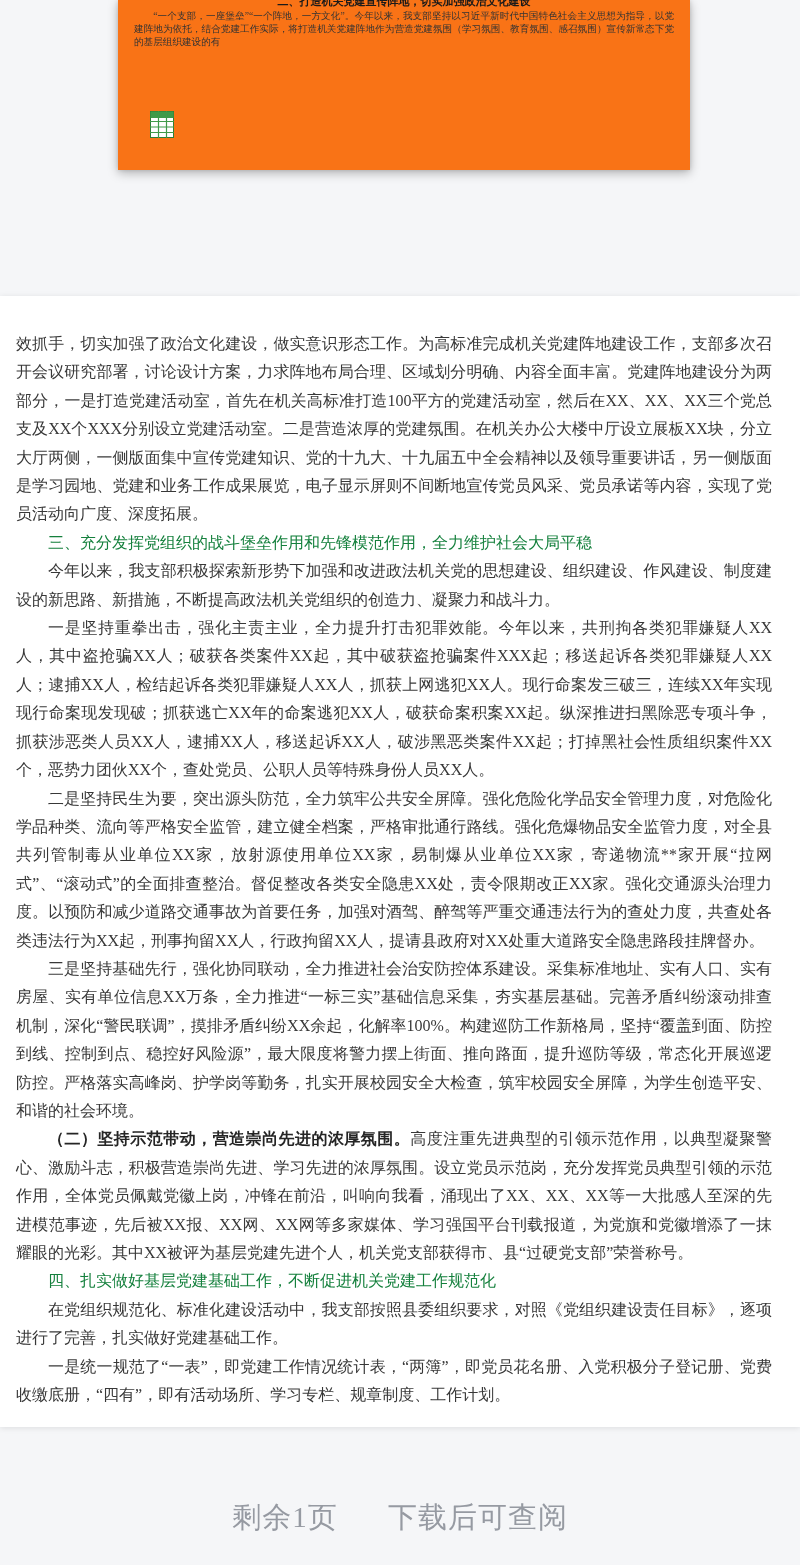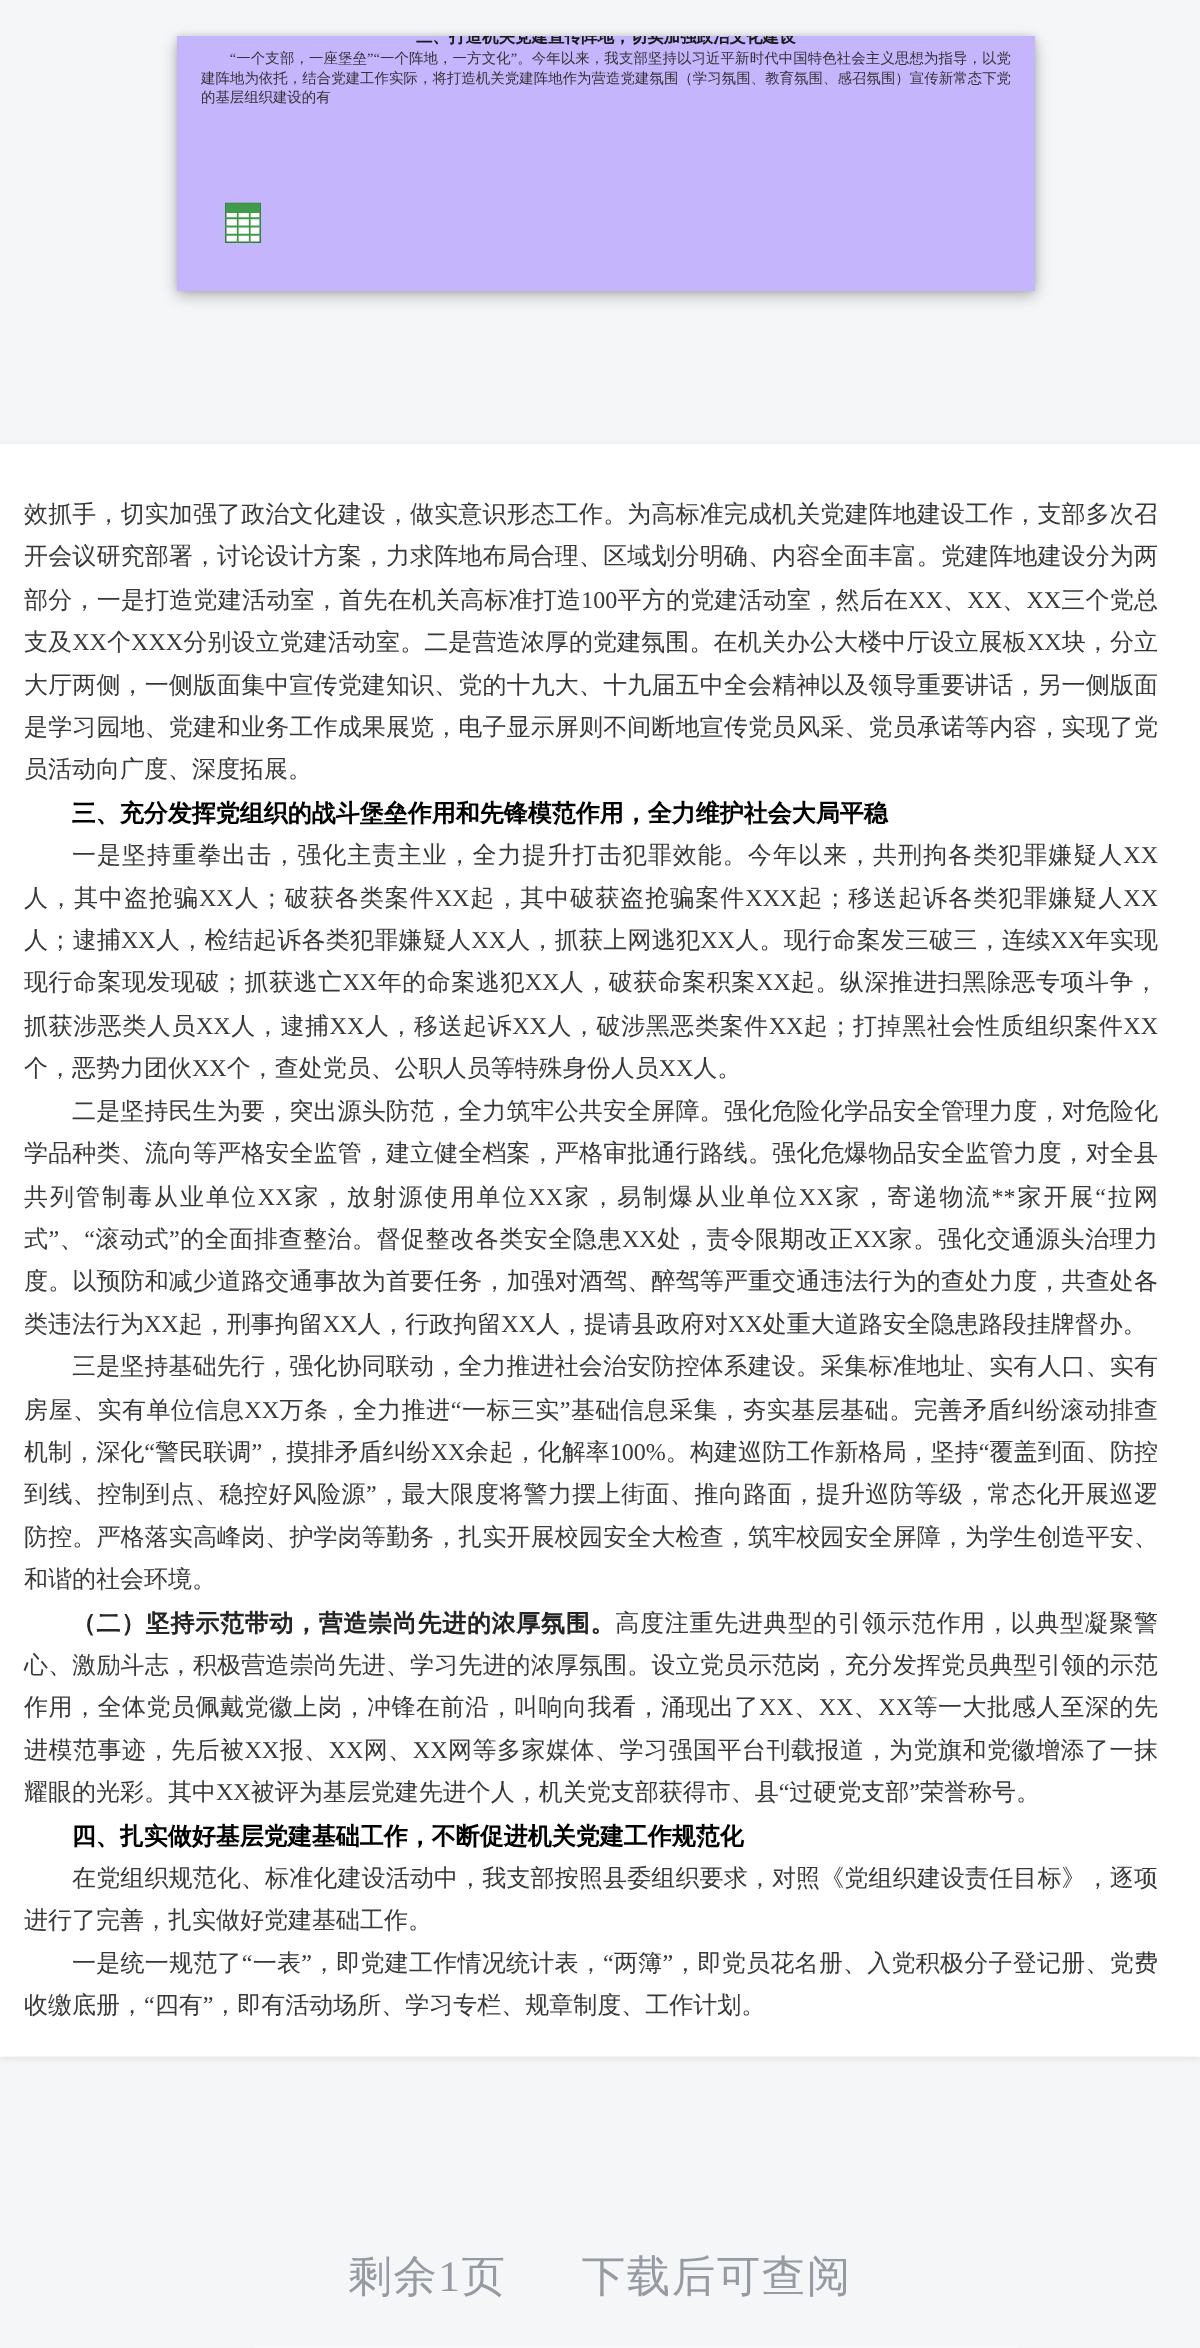--- a/index.html
+++ b/index.html
@@ -19,9 +19,8 @@
     top: 0;
     width: 572px;
     height: 170px;
-    background: #c4b5fd;
+    background: #f97316;
     box-shadow: 0 3px 10px rgba(0,0,0,0.28), 0 0 4px rgba(0,0,0,0.12);
-    margin-top: 24px;
   }
   .p1-clip {
     position: relative;

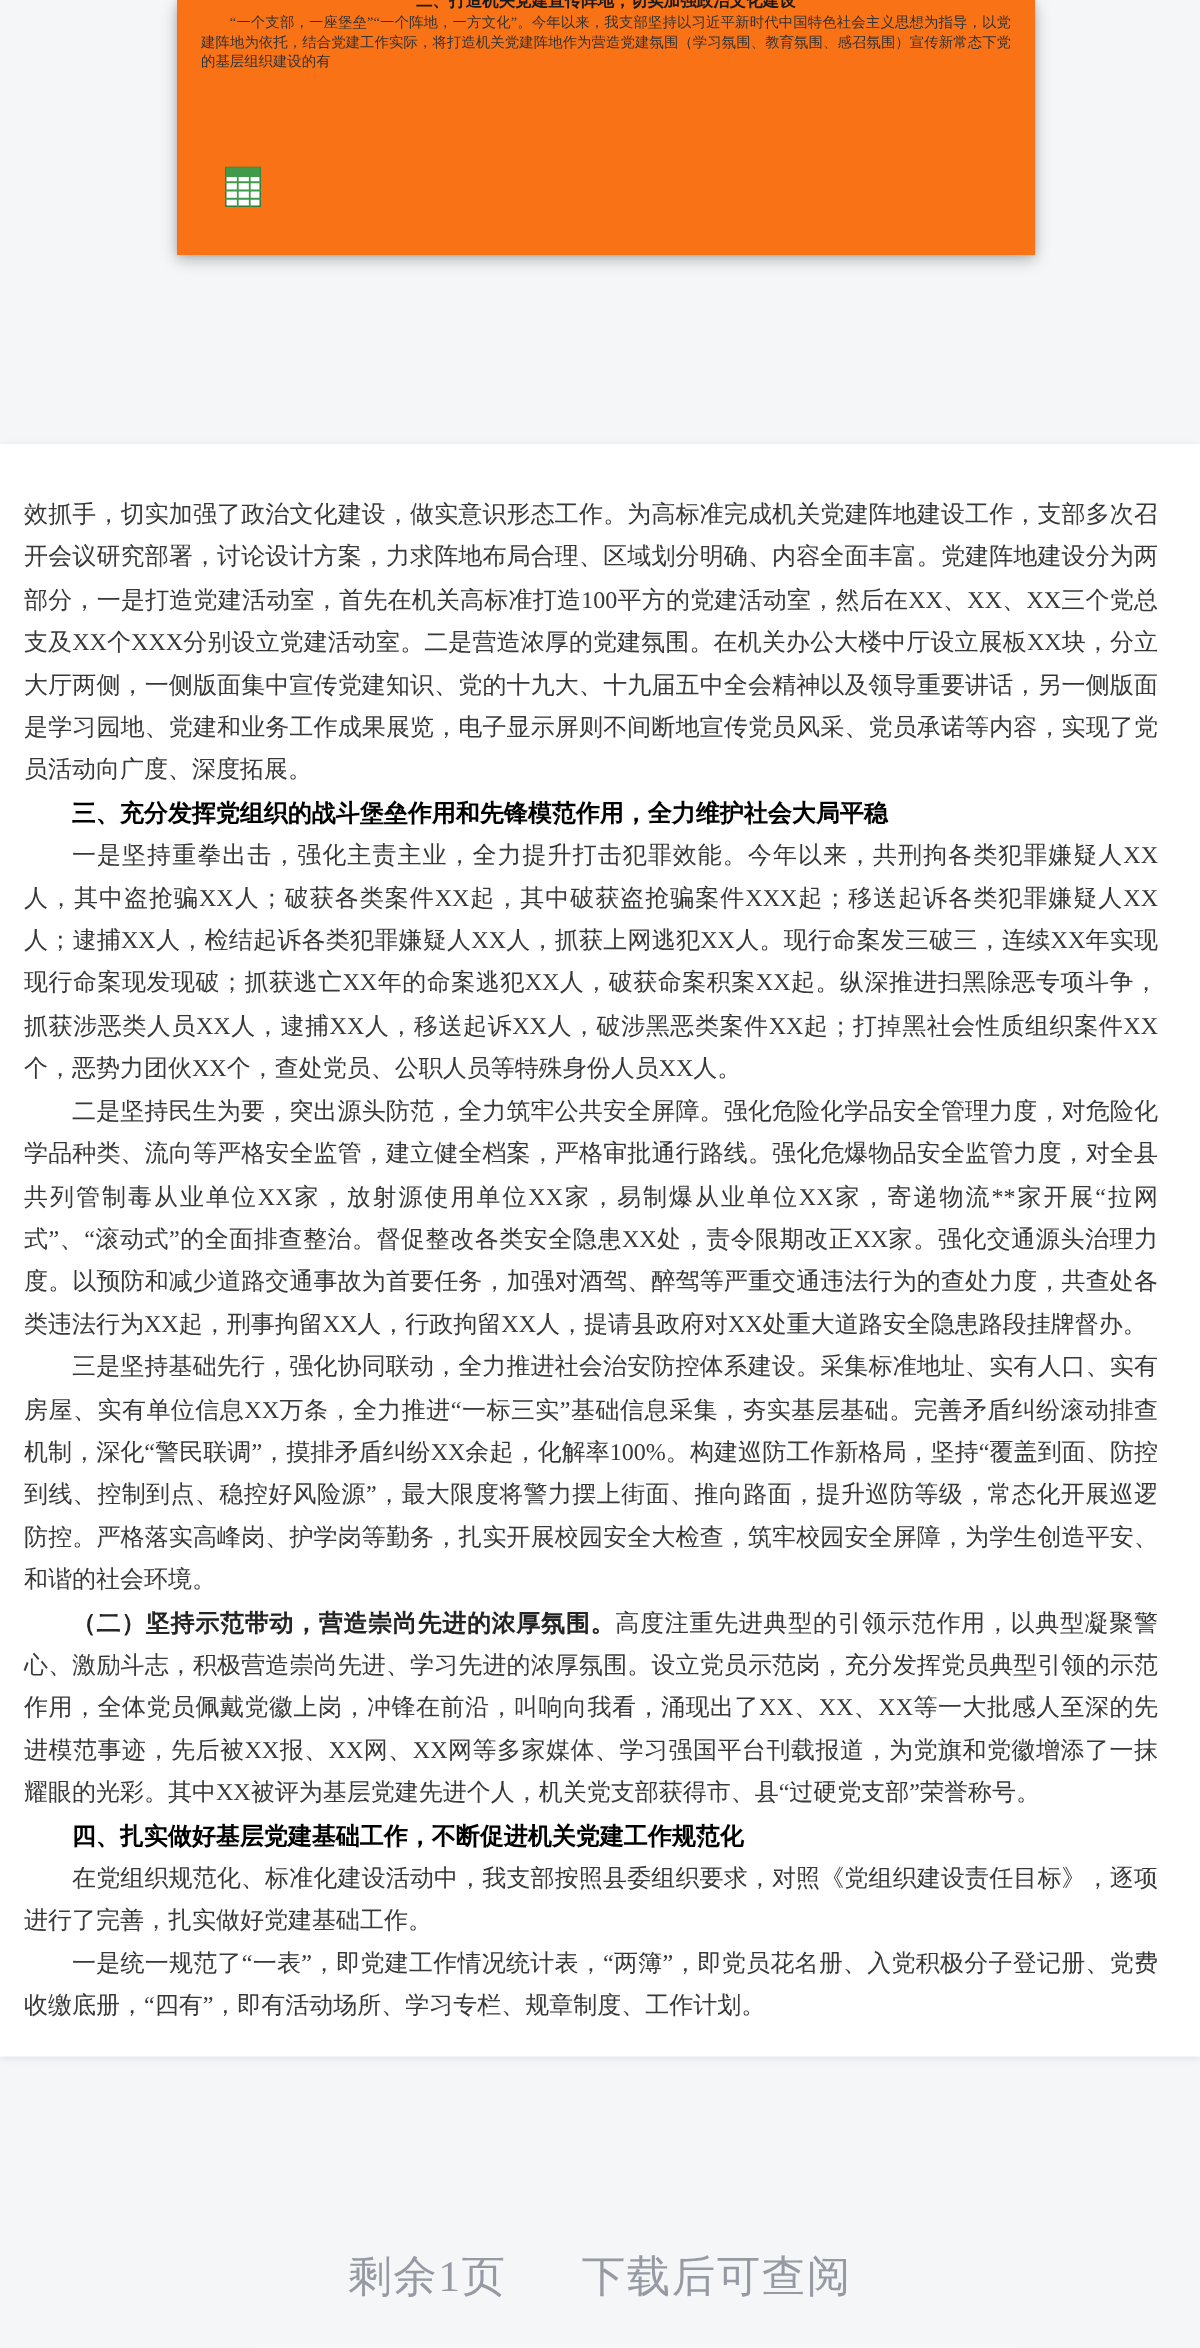--- a/index.html
+++ b/index.html
@@ -74,7 +74,7 @@
     font-weight: 400;
   }
   .doc p.indent { text-indent: 2em; }
-  .doc p.heading { font-weight: 700; color: #000000; }
+  .doc p.heading { font-weight: 400; color: #15803d; }
   .doc b { font-weight: 700; color: #252525; }
 
   

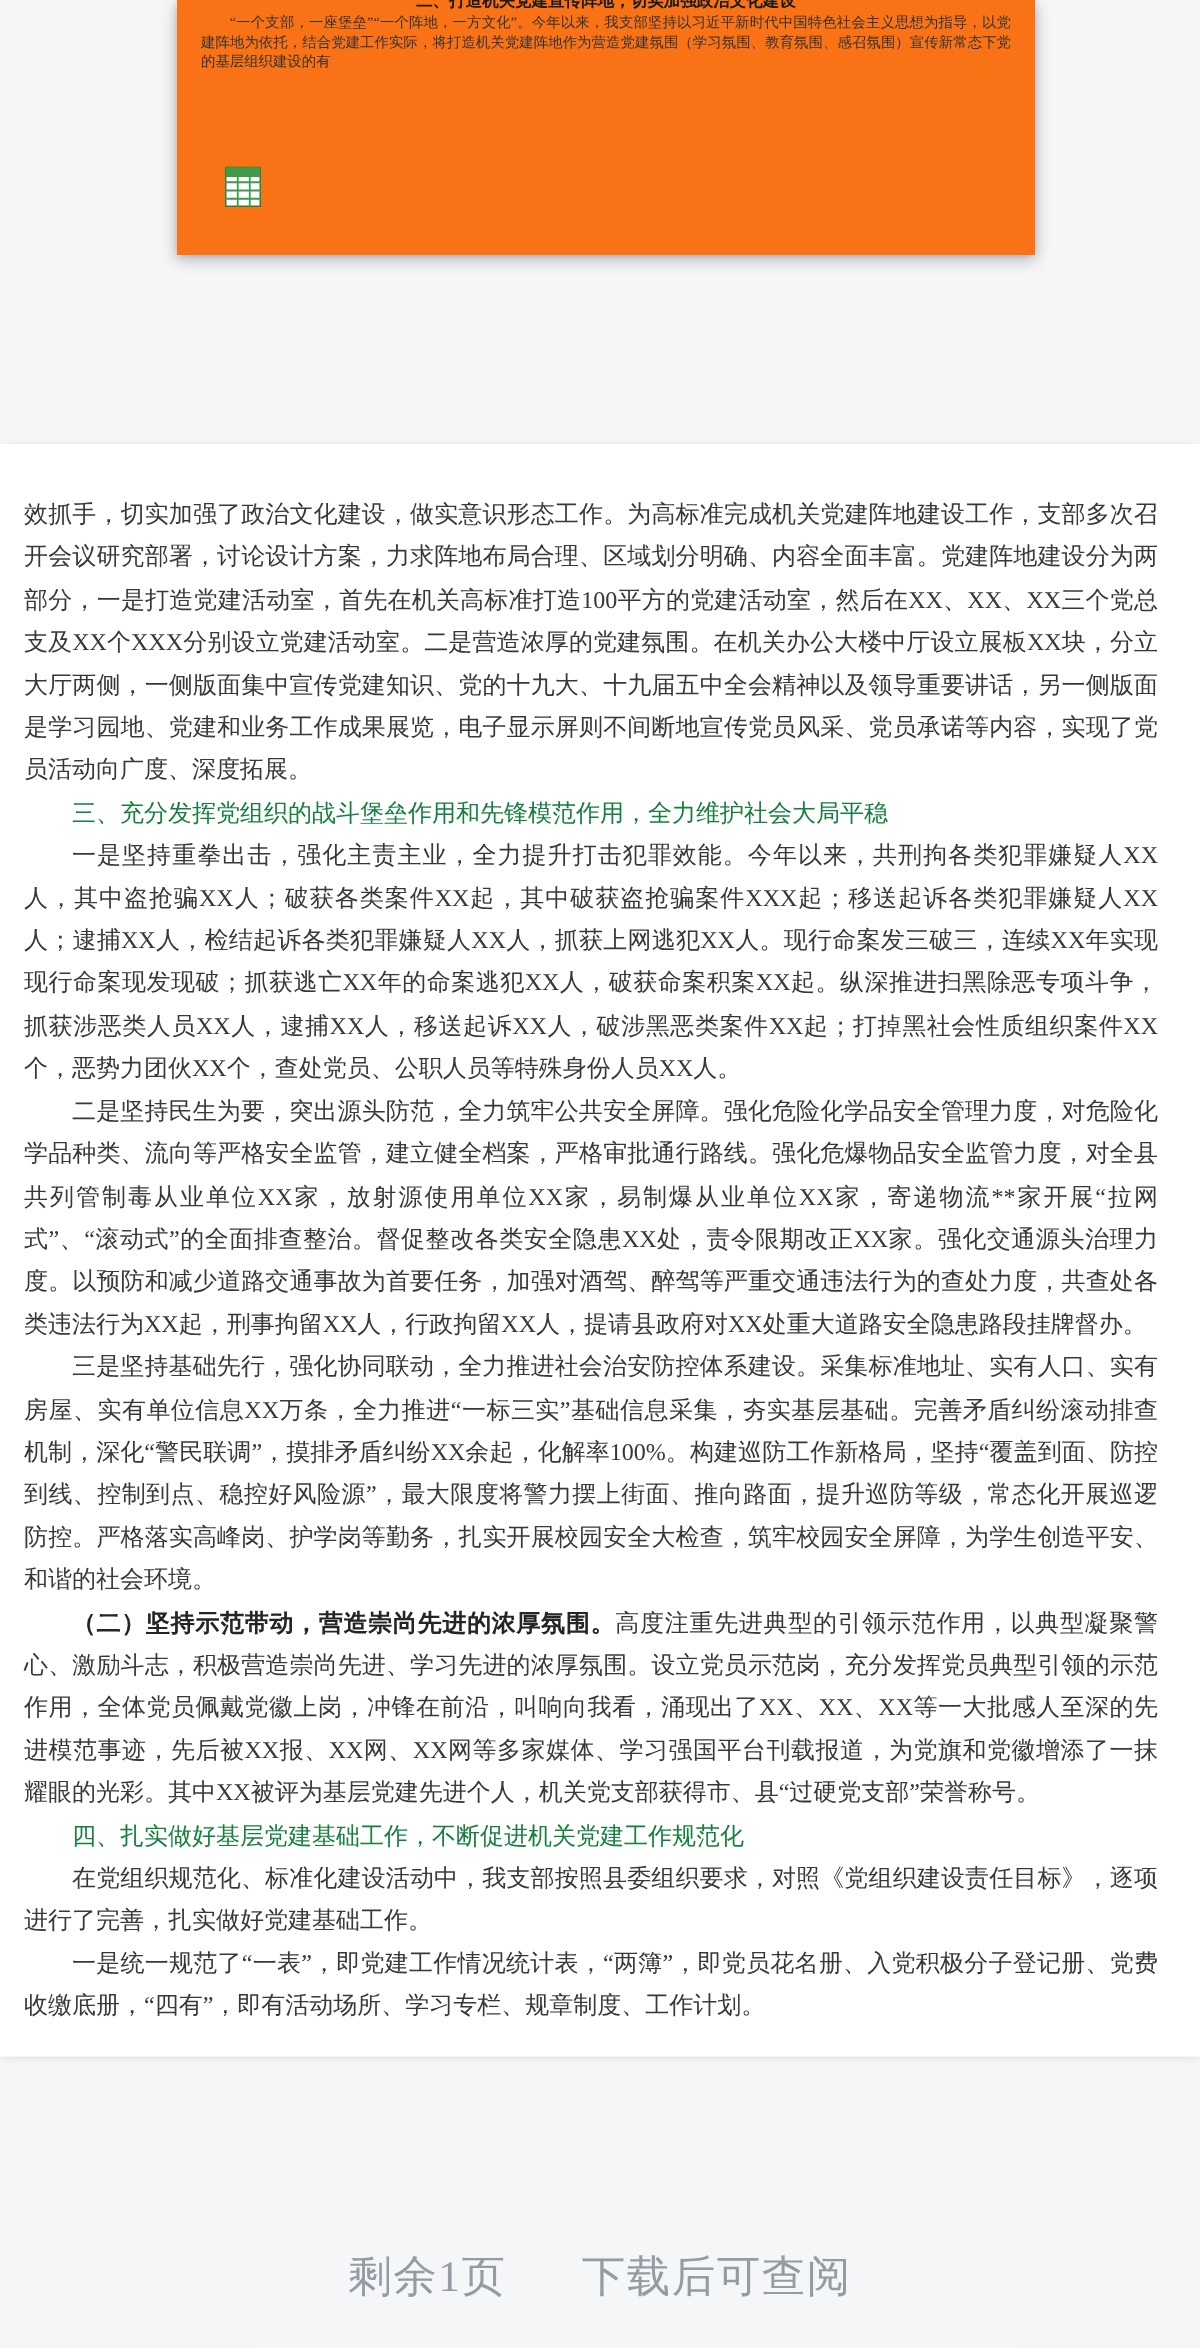--- a/index.html
+++ b/index.html
@@ -111,6 +111,7 @@
   <div id="doc-paragraphs" class="doc">
       <p class="">效抓手，切实加强了政治文化建设，做实意识形态工作。为高标准完成机关党建阵地建设工作，支部多次召开会议研究部署，讨论设计方案，力求阵地布局合理、区域划分明确、内容全面丰富。党建阵地建设分为两部分，一是打造党建活动室，首先在机关高标准打造100平方的党建活动室，然后在XX、XX、XX三个党总支及XX个XXX分别设立党建活动室。二是营造浓厚的党建氛围。在机关办公大楼中厅设立展板XX块，分立大厅两侧，一侧版面集中宣传党建知识、党的十九大、十九届五中全会精神以及领导重要讲话，另一侧版面是学习园地、党建和业务工作成果展览，电子显示屏则不间断地宣传党员风采、党员承诺等内容，实现了党员活动向广度、深度拓展。</p>
       <p class="heading indent">三、充分发挥党组织的战斗堡垒作用和先锋模范作用，全力维护社会大局平稳</p>
+      <p class="indent">今年以来，我支部积极探索新形势下加强和改进政法机关党的思想建设、组织建设、作风建设、制度建设的新思路、新措施，不断提高政法机关党组织的创造力、凝聚力和战斗力。</p>
       <p class="indent">一是坚持重拳出击，强化主责主业，全力提升打击犯罪效能。今年以来，共刑拘各类犯罪嫌疑人XX人，其中盗抢骗XX人；破获各类案件XX起，其中破获盗抢骗案件XXX起；移送起诉各类犯罪嫌疑人XX人；逮捕XX人，检结起诉各类犯罪嫌疑人XX人，抓获上网逃犯XX人。现行命案发三破三，连续XX年实现现行命案现发现破；抓获逃亡XX年的命案逃犯XX人，破获命案积案XX起。纵深推进扫黑除恶专项斗争，抓获涉恶类人员XX人，逮捕XX人，移送起诉XX人，破涉黑恶类案件XX起；打掉黑社会性质组织案件XX个，恶势力团伙XX个，查处党员、公职人员等特殊身份人员XX人。</p>
       <p class="indent">二是坚持民生为要，突出源头防范，全力筑牢公共安全屏障。强化危险化学品安全管理力度，对危险化学品种类、流向等严格安全监管，建立健全档案，严格审批通行路线。强化危爆物品安全监管力度，对全县共列管制毒从业单位XX家，放射源使用单位XX家，易制爆从业单位XX家，寄递物流**家开展“拉网式”、“滚动式”的全面排查整治。督促整改各类安全隐患XX处，责令限期改正XX家。强化交通源头治理力度。以预防和减少道路交通事故为首要任务，加强对酒驾、醉驾等严重交通违法行为的查处力度，共查处各类违法行为XX起，刑事拘留XX人，行政拘留XX人，提请县政府对XX处重大道路安全隐患路段挂牌督办。</p>
       <p class="indent">三是坚持基础先行，强化协同联动，全力推进社会治安防控体系建设。采集标准地址、实有人口、实有房屋、实有单位信息XX万条，全力推进“一标三实”基础信息采集，夯实基层基础。完善矛盾纠纷滚动排查机制，深化“警民联调”，摸排矛盾纠纷XX余起，化解率100%。构建巡防工作新格局，坚持“覆盖到面、防控到线、控制到点、稳控好风险源”，最大限度将警力摆上街面、推向路面，提升巡防等级，常态化开展巡逻防控。严格落实高峰岗、护学岗等勤务，扎实开展校园安全大检查，筑牢校园安全屏障，为学生创造平安、和谐的社会环境。</p>

